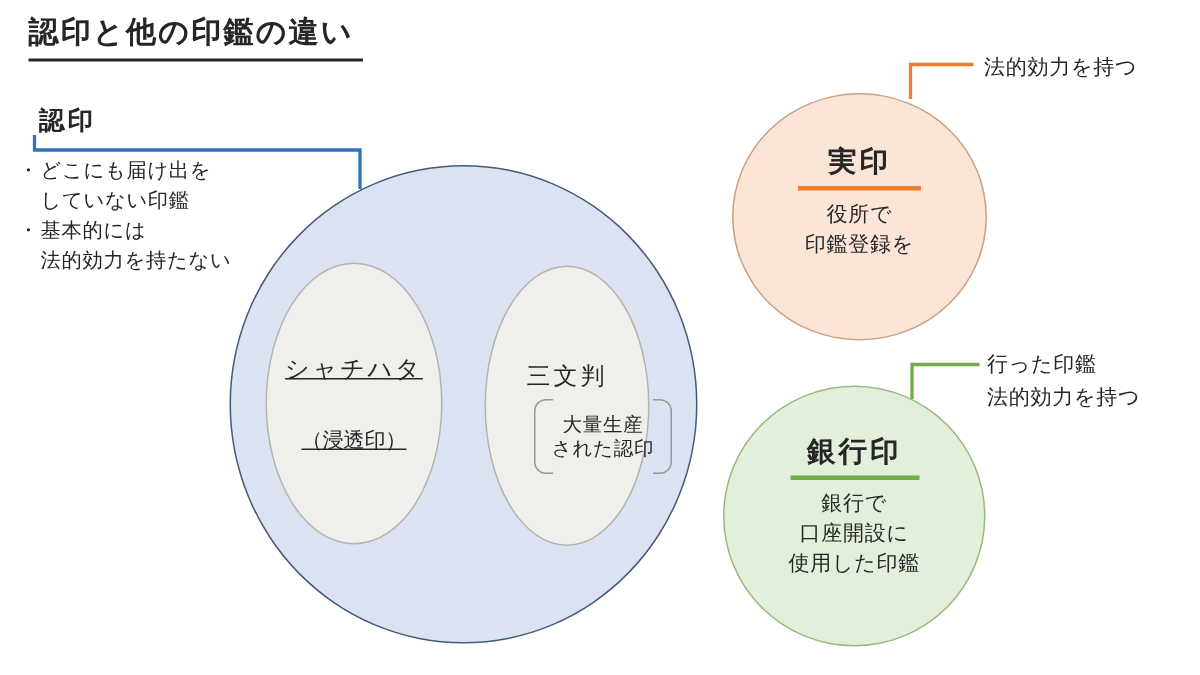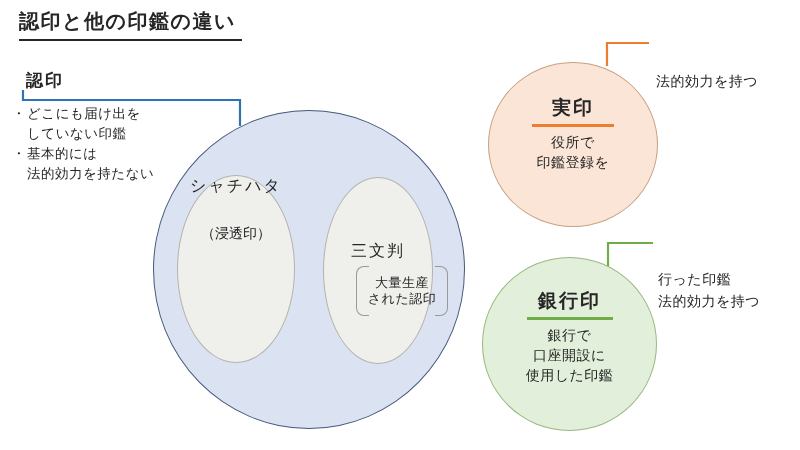--- a/index.html
+++ b/index.html
@@ -55,7 +55,7 @@
   .ginkoin-underline { width:86px; background:#70ad47; }
   .circle-desc { font-size:14px; line-height:20px; text-align:center; letter-spacing:0.5px; }
   
-  .callout-label { position:absolute; font-size:14px; line-height:22px; letter-spacing:0.5px;margin-top:37px; }
+  .callout-label { position:absolute; font-size:14px; line-height:22px; letter-spacing:0.5px; }
   .jitsuin-callout-label { left:656px; top:33px; }
   .ginkoin-callout-label { left:658px; top:231px; }
 </style>

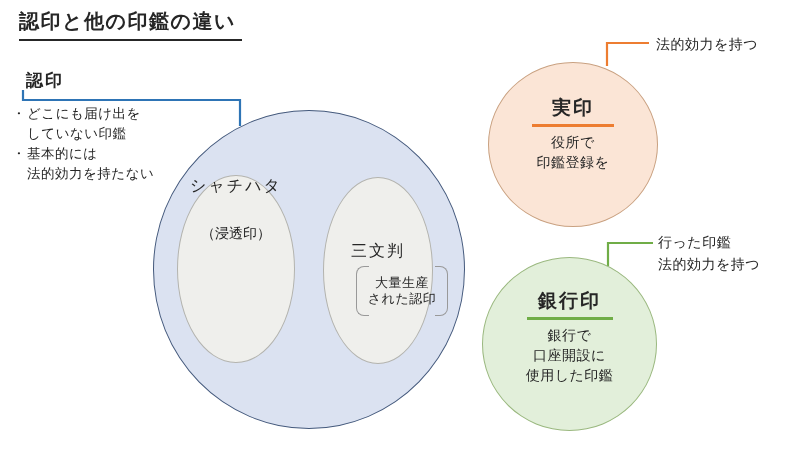--- a/index.html
+++ b/index.html
@@ -29,7 +29,7 @@
     position:absolute; border-radius:50%; background:#efefec; border:1px solid #b3b3ae;
     box-sizing:border-box; display:flex; flex-direction:column; align-items:center;
   }
-  .ellipse-shachihata { left:177px; top:175px; width:118px; height:188px; justify-content:flex-start; gap:28px; }
+  .ellipse-shachihata { left:177px; top:175px; width:118px; height:188px; justify-content:center; gap:28px;text-decoration:underline; }
   .ellipse-sanmonban { left:323px; top:177px; width:110px; height:187px; padding-top:63px; }
   .inner-title { font-size:16px; letter-spacing:2px; }
   .inner-sub { font-size:14px; }

